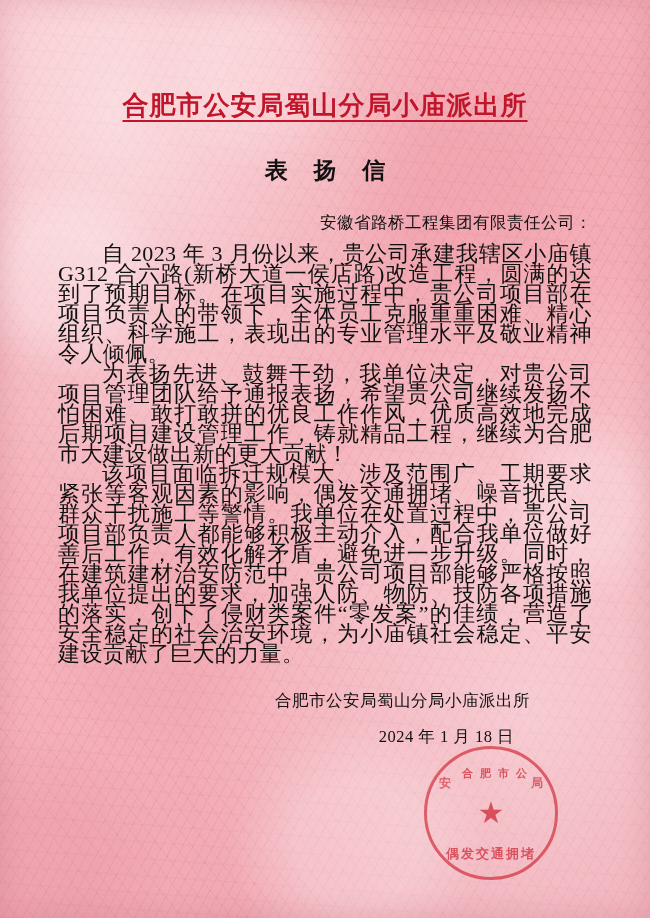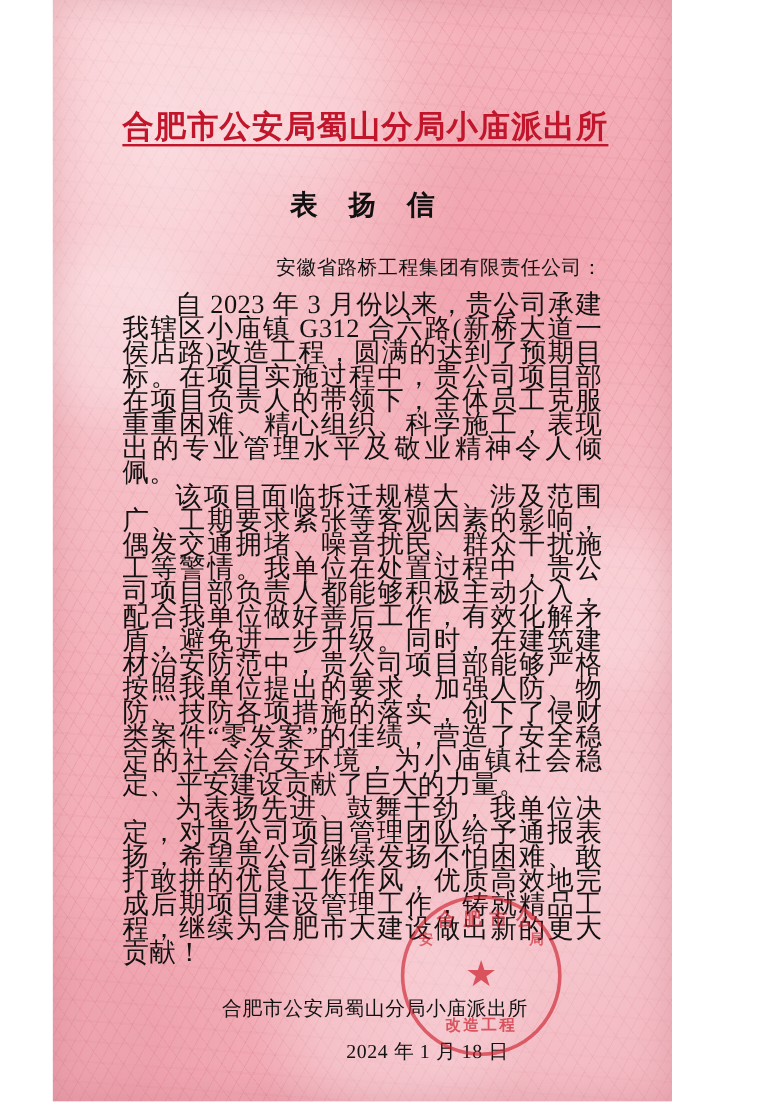--- a/index.html
+++ b/index.html
@@ -16,7 +16,7 @@
 
   #page {
     position: relative;
-    width: 516px;
+    width: 650px;
     height: 918px;
     background:
       radial-gradient(ellipse at 18% 12%, rgba(255,255,255,0.55) 0%, rgba(255,255,255,0) 42%),
@@ -27,7 +27,6 @@
       linear-gradient(160deg, #f7b9c0 0%, #f3aab4 30%, #f5b2bb 58%, #efa3af 100%);
     box-sizing: border-box;
     overflow: hidden;
-    margin-left: 44px;
   }
 
   

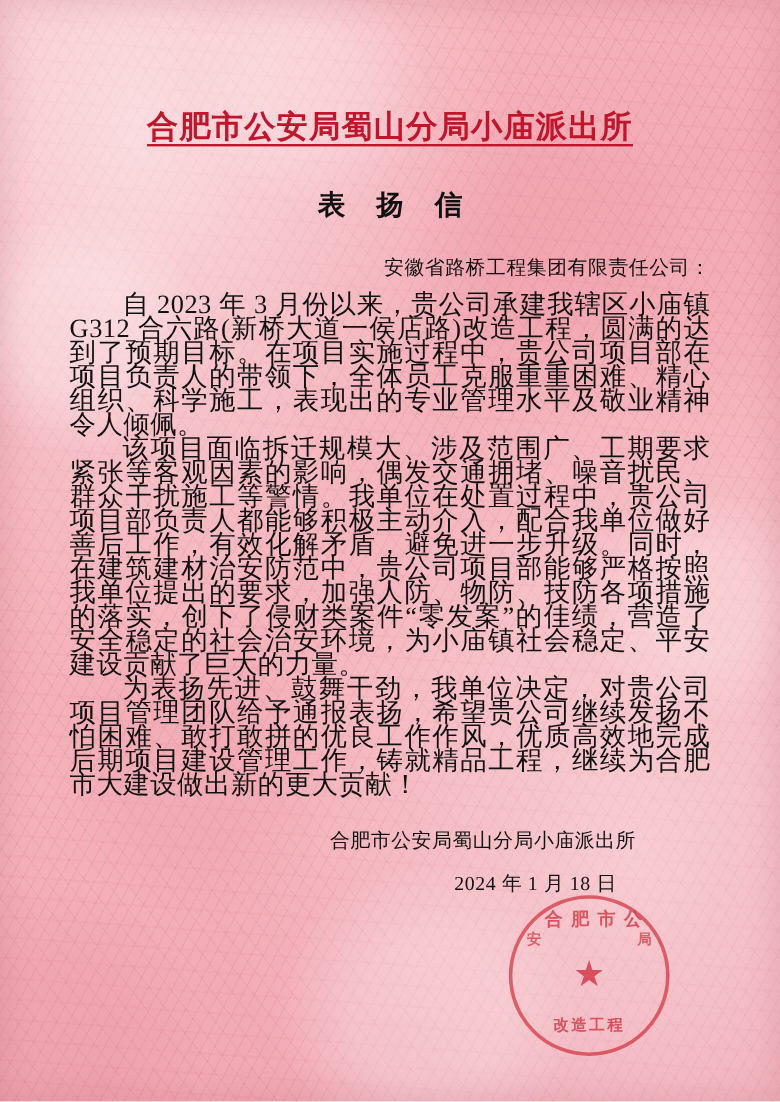--- a/index.html
+++ b/index.html
@@ -198,8 +198,8 @@
 
     <div class="body-block">
       <p class="para">自 2023 年 3 月份以来，贵公司承建我辖区小庙镇 G312 合六路(新桥大道一侯店路)改造工程，圆满的达到了预期目标。在项目实施过程中，贵公司项目部在项目负责人的带领下，全体员工克服重重困难、精心组织、科学施工，表现出的专业管理水平及敬业精神令人倾佩。</p>
+      <p class="para">为表扬先进、鼓舞干劲，我单位决定，对贵公司项目管理团队给予通报表扬，希望贵公司继续发扬不怕困难、敢打敢拼的优良工作作风，优质高效地完成后期项目建设管理工作，铸就精品工程，继续为合肥市大建设做出新的更大贡献！</p>
       <p class="para">该项目面临拆迁规模大、涉及范围广、工期要求紧张等客观因素的影响，偶发交通拥堵、噪音扰民、群众干扰施工等警情。我单位在处置过程中，贵公司项目部负责人都能够积极主动介入，配合我单位做好善后工作，有效化解矛盾，避免进一步升级。同时，在建筑建材治安防范中，贵公司项目部能够严格按照我单位提出的要求，加强人防、物防、技防各项措施的落实，创下了侵财类案件“零发案”的佳绩，营造了安全稳定的社会治安环境，为小庙镇社会稳定、平安建设贡献了巨大的力量。</p>
-      <p class="para">为表扬先进、鼓舞干劲，我单位决定，对贵公司项目管理团队给予通报表扬，希望贵公司继续发扬不怕困难、敢打敢拼的优良工作作风，优质高效地完成后期项目建设管理工作，铸就精品工程，继续为合肥市大建设做出新的更大贡献！</p>
     </div>
 
     <div class="signature">

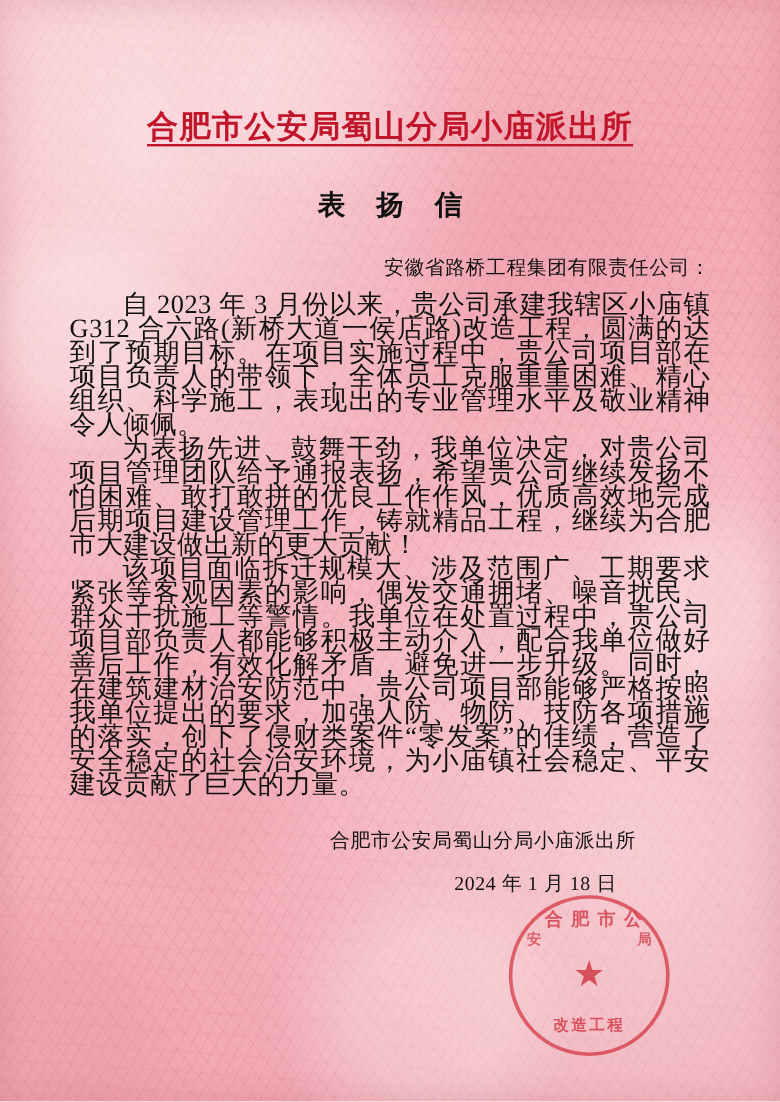--- a/index.html
+++ b/index.html
@@ -154,8 +154,8 @@
     color: rgba(205, 32, 45, 0.78);
   }
   .seal .seal-top-text {
-    top: 8px;
-    font-size: 15px;
+    top: 17px;
+    font-size: 11px;
     letter-spacing: 7px;
     padding-left: 7px;
   }

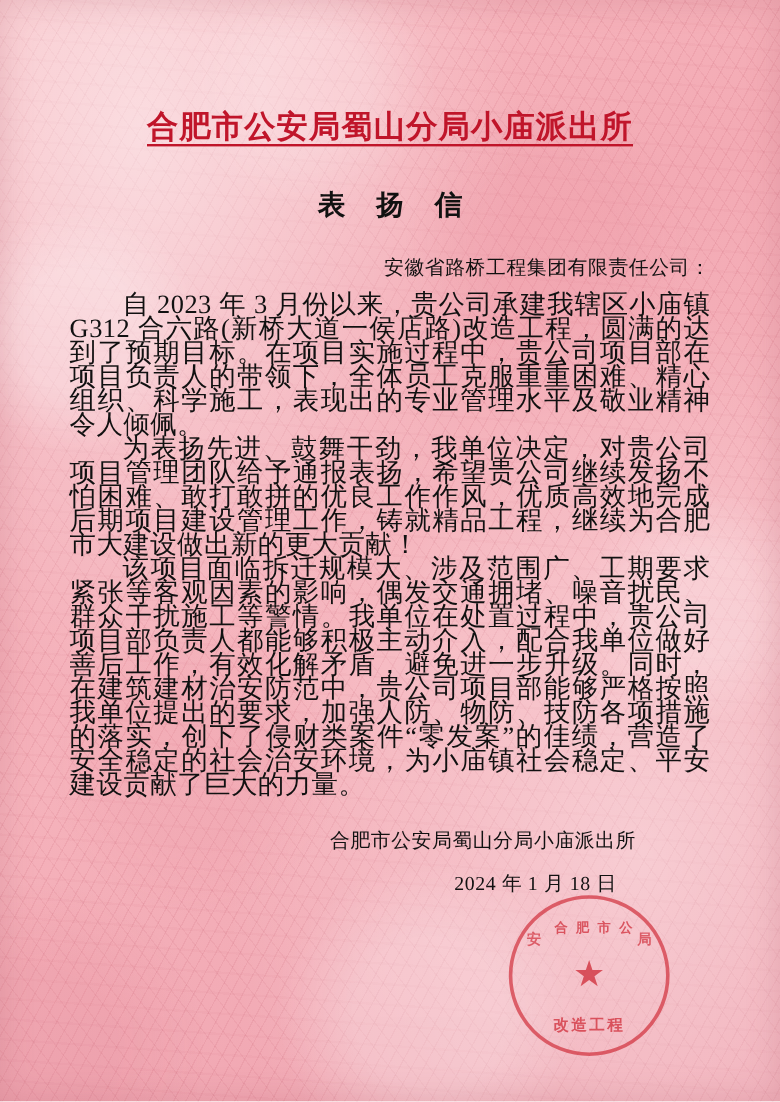--- a/index.html
+++ b/index.html
@@ -214,7 +214,7 @@
     <div class="seal-arc-left">安</div>
     <div class="seal-arc-right">局</div>
     <div class="seal-star">★</div>
-    <div class="seal-bottom-text">改造工程</div>
+    <div class="seal-bottom-text">偶发交通拥堵</div>
   </div>
 
   <div class="edge-shadow"></div>

